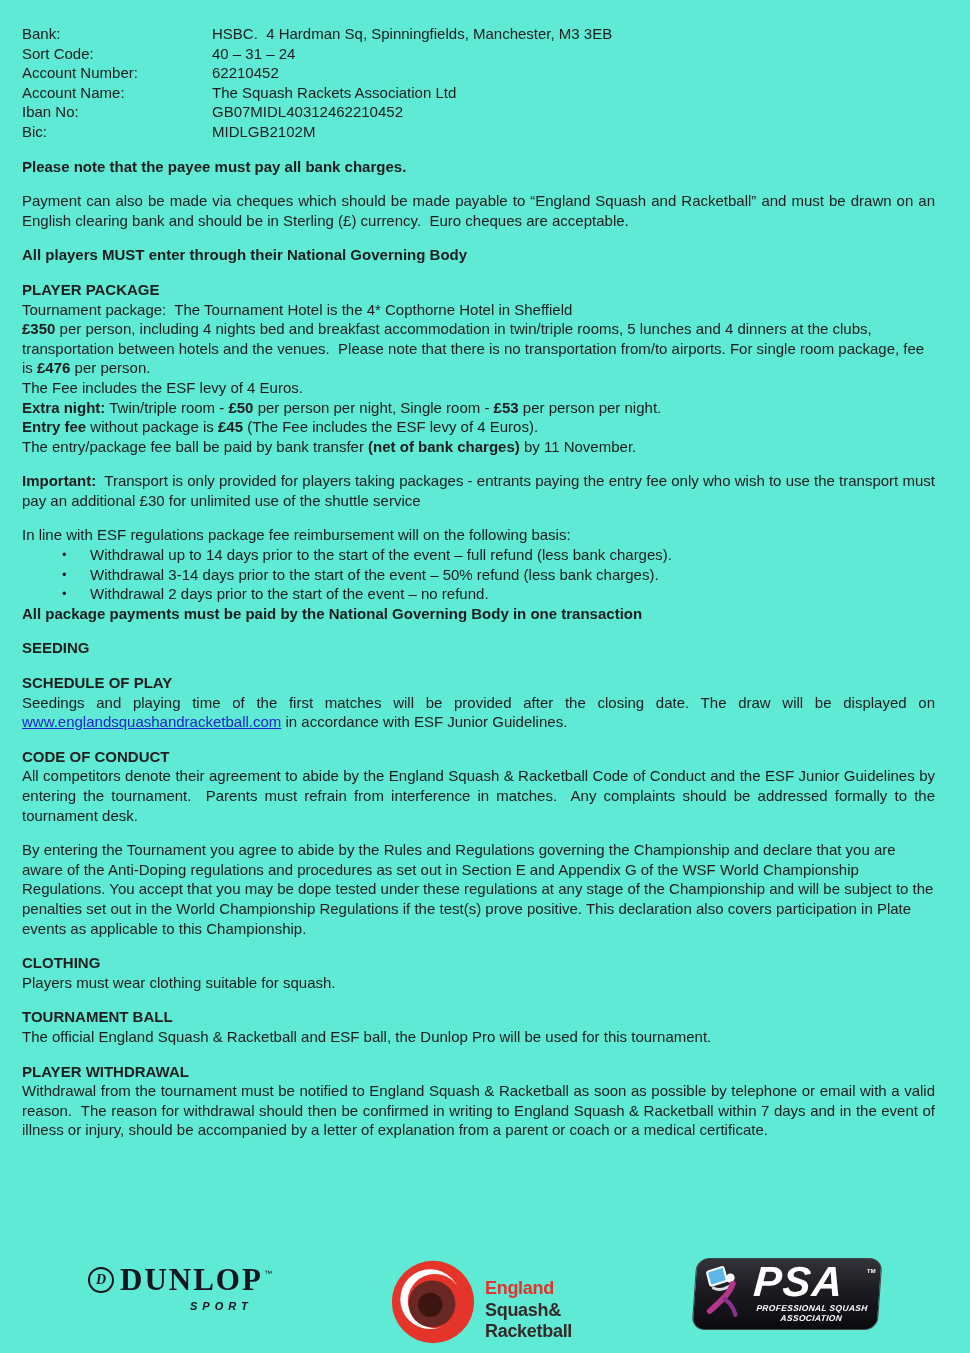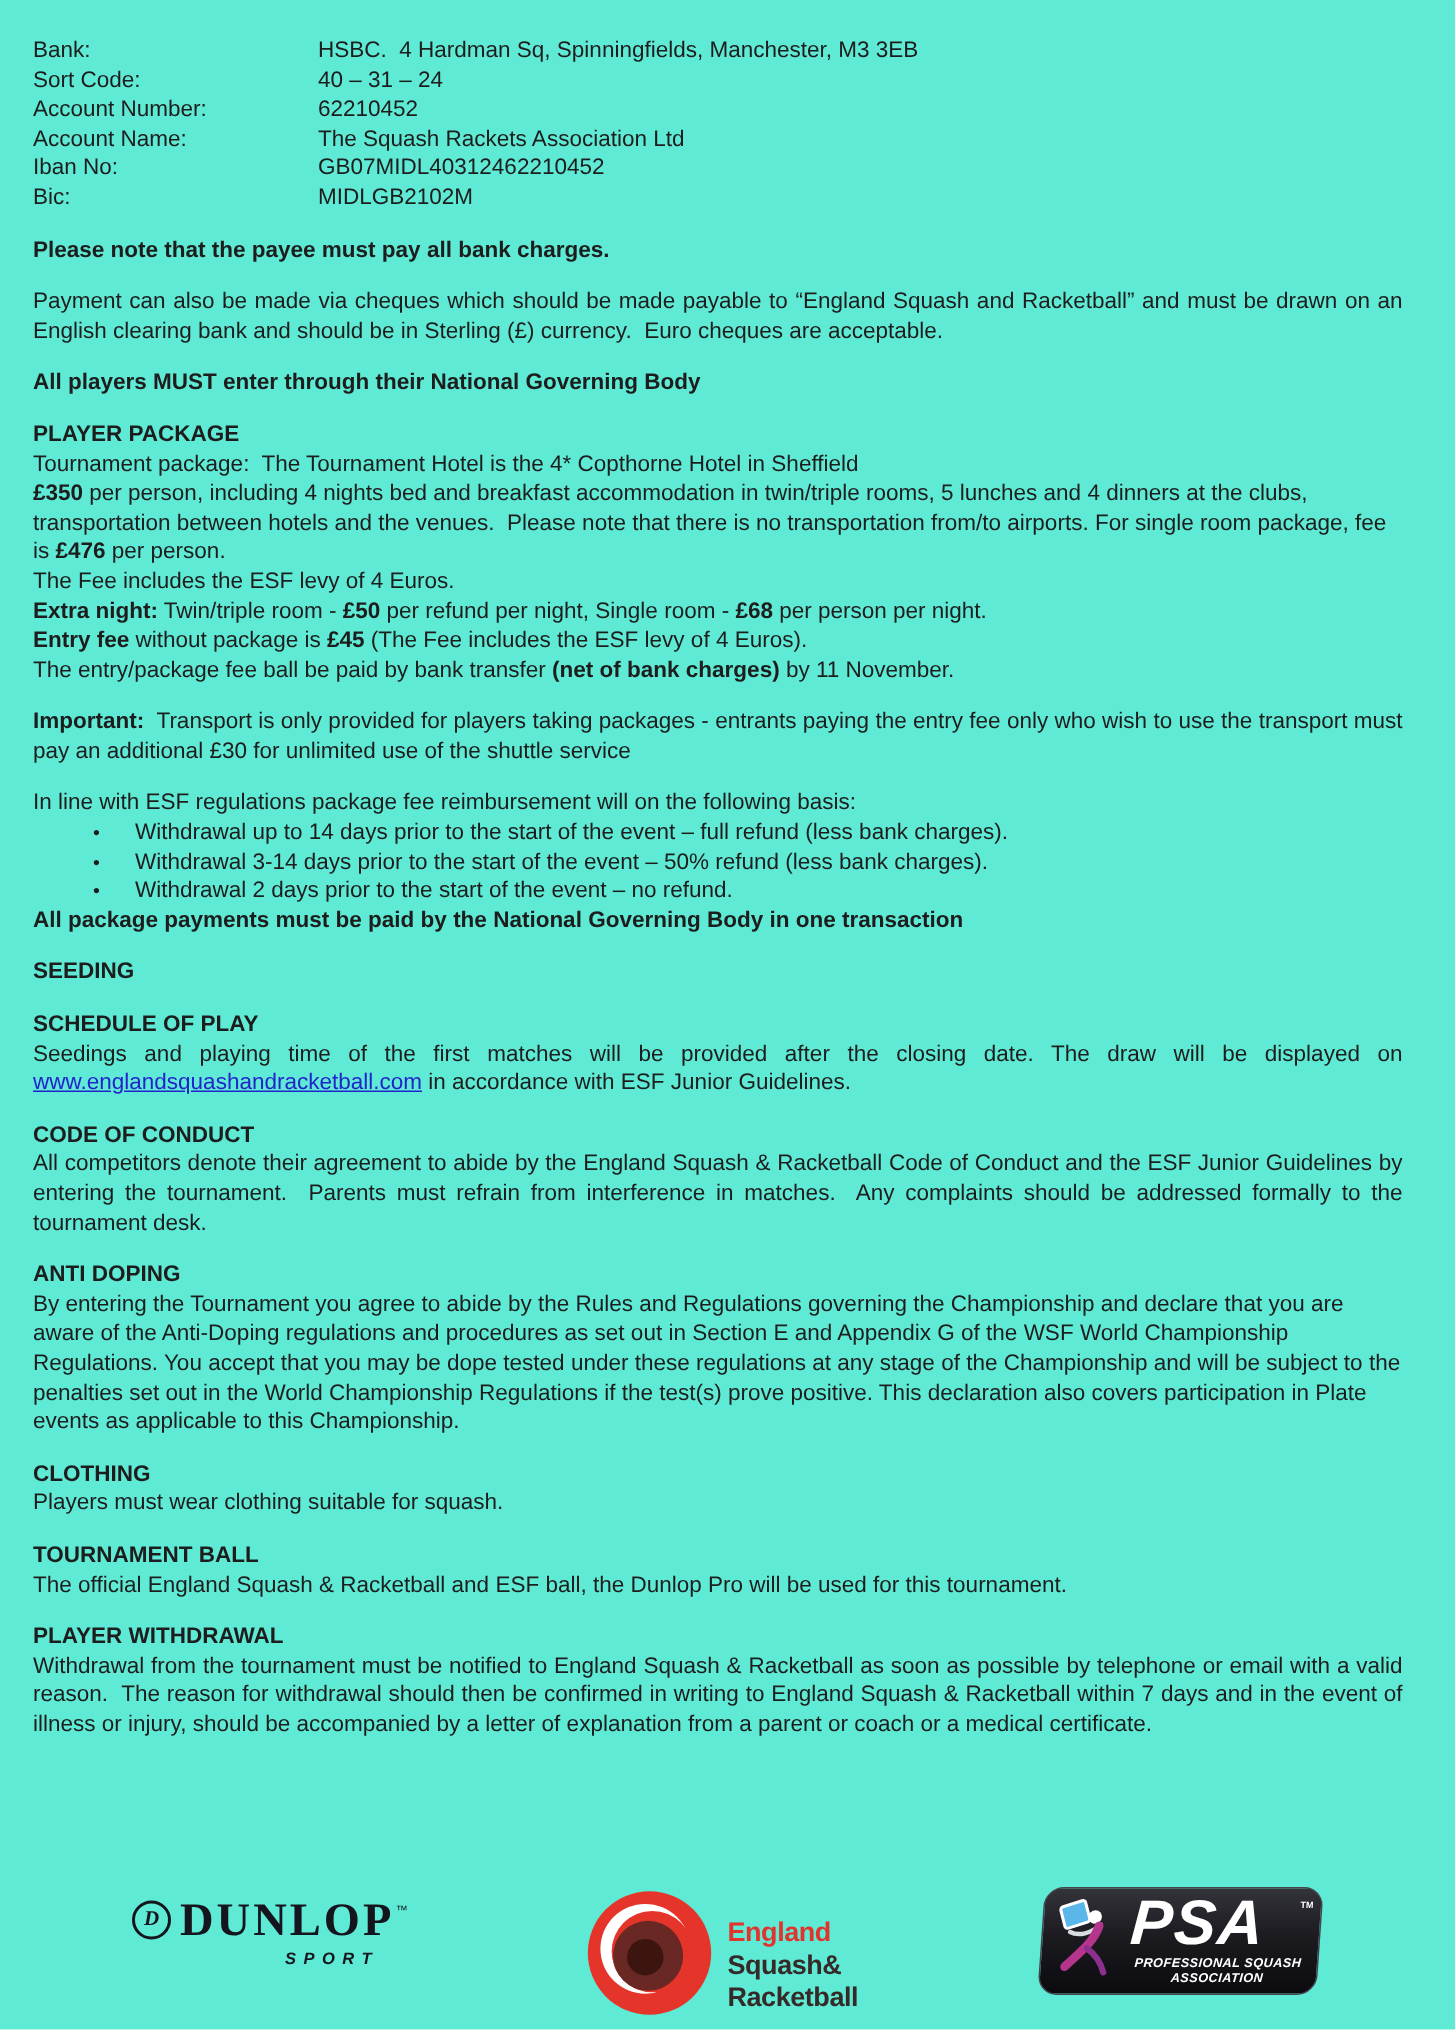--- a/index.html
+++ b/index.html
@@ -97,7 +97,7 @@
       <div class="p">Tournament package:  The Tournament Hotel is the 4* Copthorne Hotel in Sheffield</div>
       <div class="p"><span class="b">£350</span><span> per person, including 4 nights bed and breakfast accommodation in twin/triple rooms, 5 lunches and 4 dinners at the clubs, transportation between hotels and the venues.  Please note that there is no transportation from/to airports. For single room package, fee is </span><span class="b">£476</span><span> per person.</span></div>
       <div class="p">The Fee includes the ESF levy of 4 Euros.</div>
-      <div class="p"><span class="b">Extra night:</span><span> Twin/triple room - </span><span class="b">£50</span><span> per refund per night, Single room - </span><span class="b">£68</span><span> per person per night.</span></div>
+      <div class="p"><span class="b">Extra night:</span><span> Twin/triple room - </span><span class="b">£50</span><span> per person per night, Single room - </span><span class="b">£68</span><span> per person per night.</span></div>
       <div class="p"><span class="b">Entry fee</span><span> without package is </span><span class="b">£45</span><span> (The Fee includes the ESF levy of 4 Euros).</span></div>
       <div class="p"><span>The entry/package fee ball be paid by bank transfer </span><span class="b">(net of bank charges)</span><span> by 11 November.</span></div>
     </div>

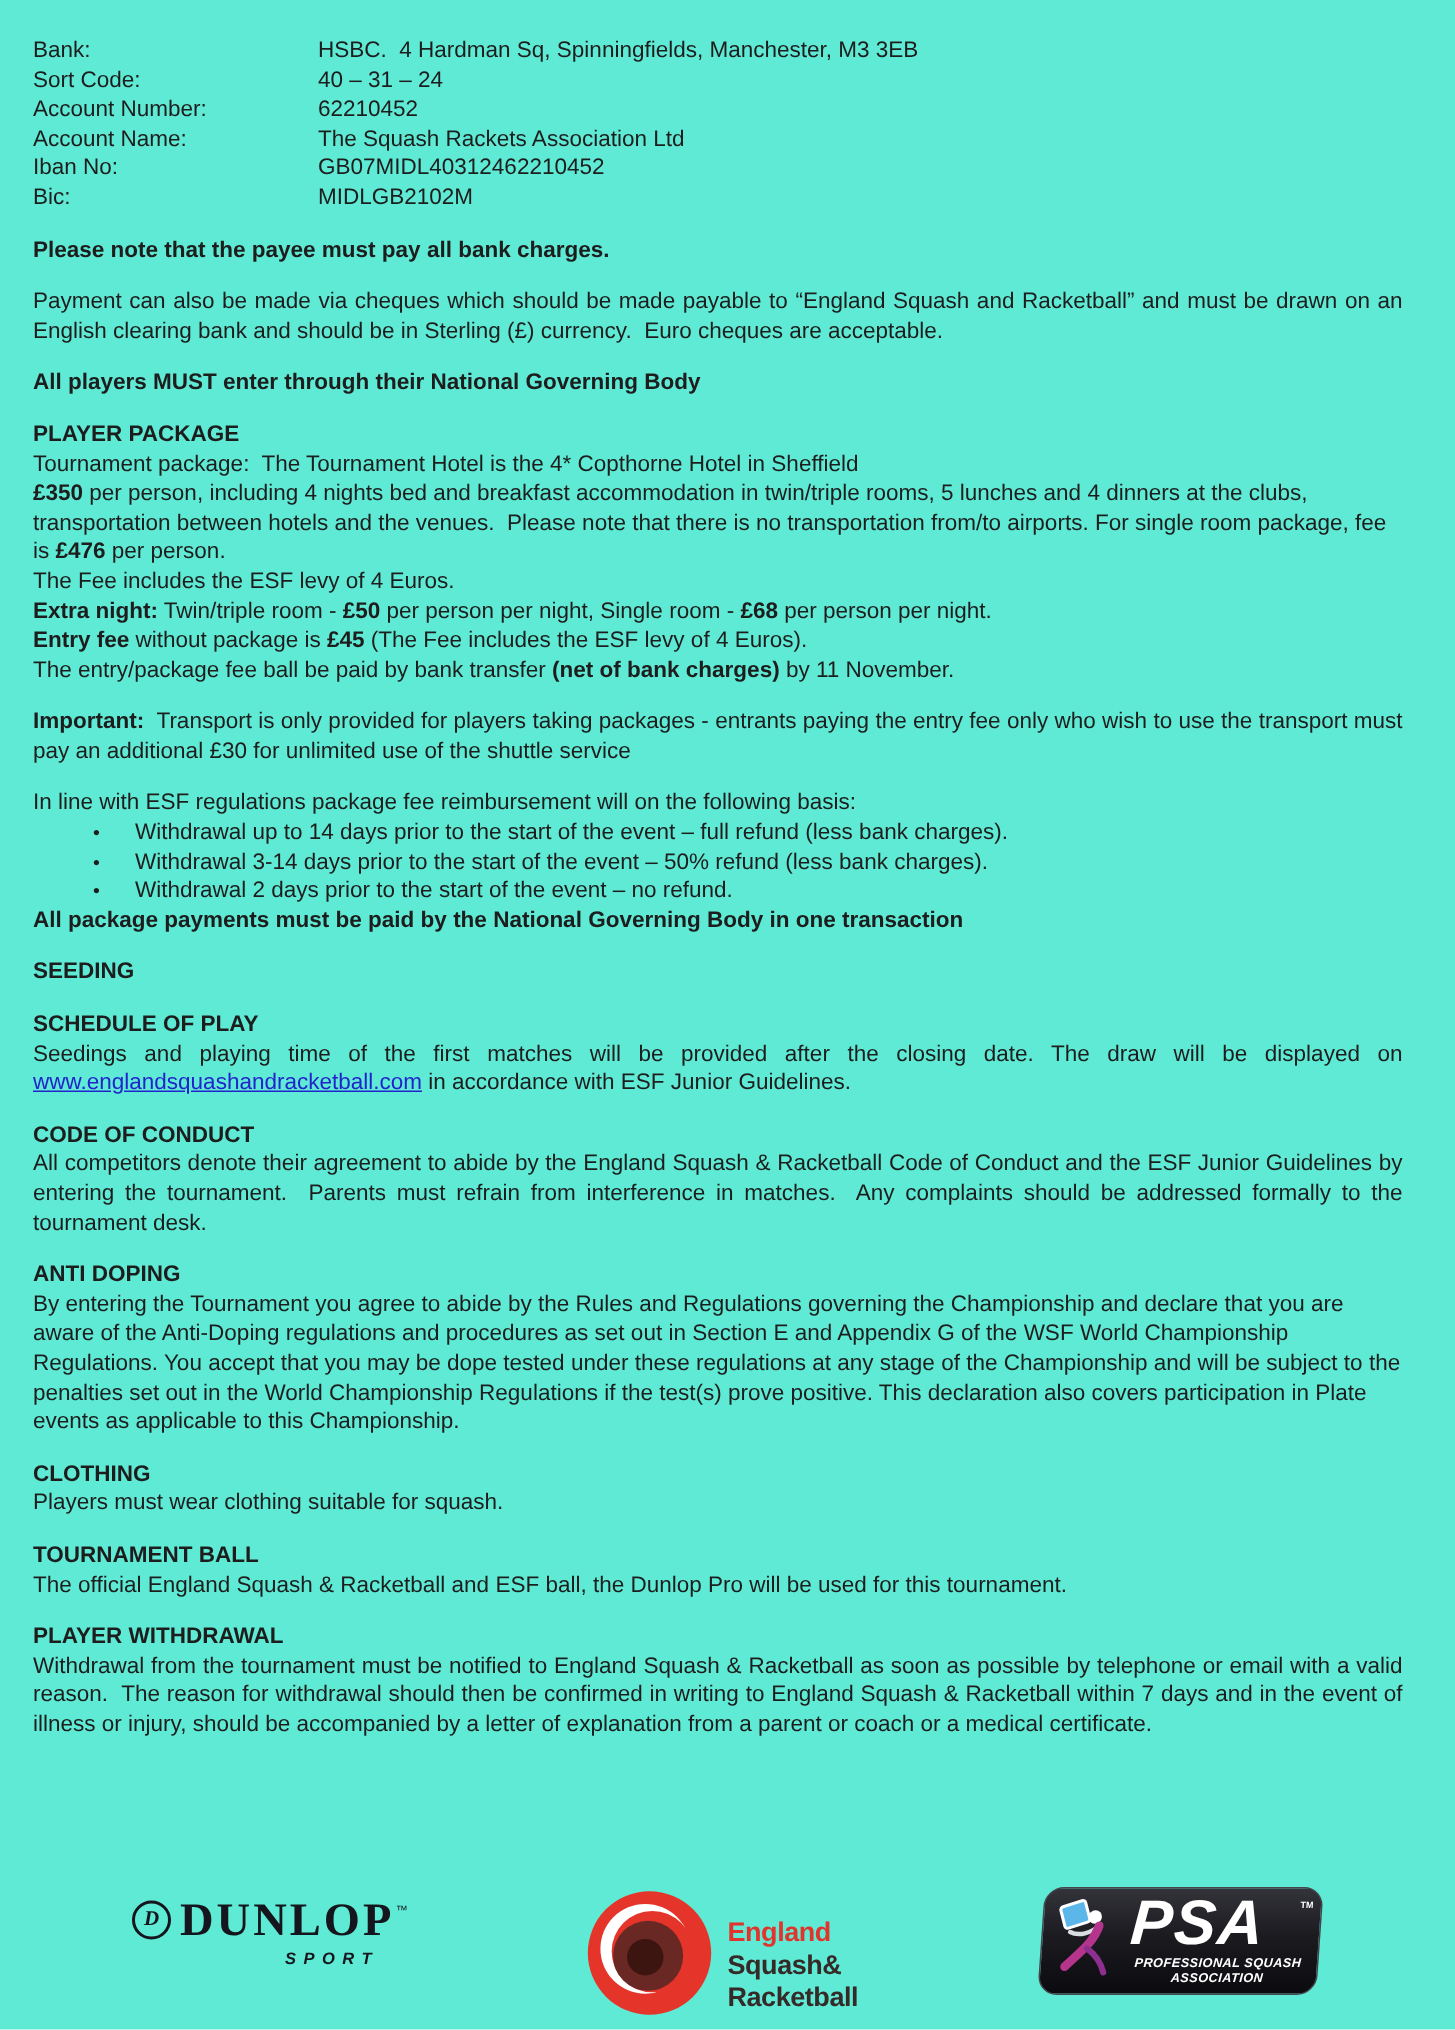--- a/index.html
+++ b/index.html
@@ -97,7 +97,7 @@
       <div class="p">Tournament package:  The Tournament Hotel is the 4* Copthorne Hotel in Sheffield</div>
       <div class="p"><span class="b">£350</span><span> per person, including 4 nights bed and breakfast accommodation in twin/triple rooms, 5 lunches and 4 dinners at the clubs, transportation between hotels and the venues.  Please note that there is no transportation from/to airports. For single room package, fee is </span><span class="b">£476</span><span> per person.</span></div>
       <div class="p">The Fee includes the ESF levy of 4 Euros.</div>
-      <div class="p"><span class="b">Extra night:</span><span> Twin/triple room - </span><span class="b">£50</span><span> per person per night, Single room - </span><span class="b">£68</span><span> per person per night.</span></div>
+      <div class="p"><span class="b">Extra night:</span><span> Twin/triple room - </span><span class="b">£50</span><span> per person per night, Single room - </span><span class="b">£53</span><span> per person per night.</span></div>
       <div class="p"><span class="b">Entry fee</span><span> without package is </span><span class="b">£45</span><span> (The Fee includes the ESF levy of 4 Euros).</span></div>
       <div class="p"><span>The entry/package fee ball be paid by bank transfer </span><span class="b">(net of bank charges)</span><span> by 11 November.</span></div>
     </div>

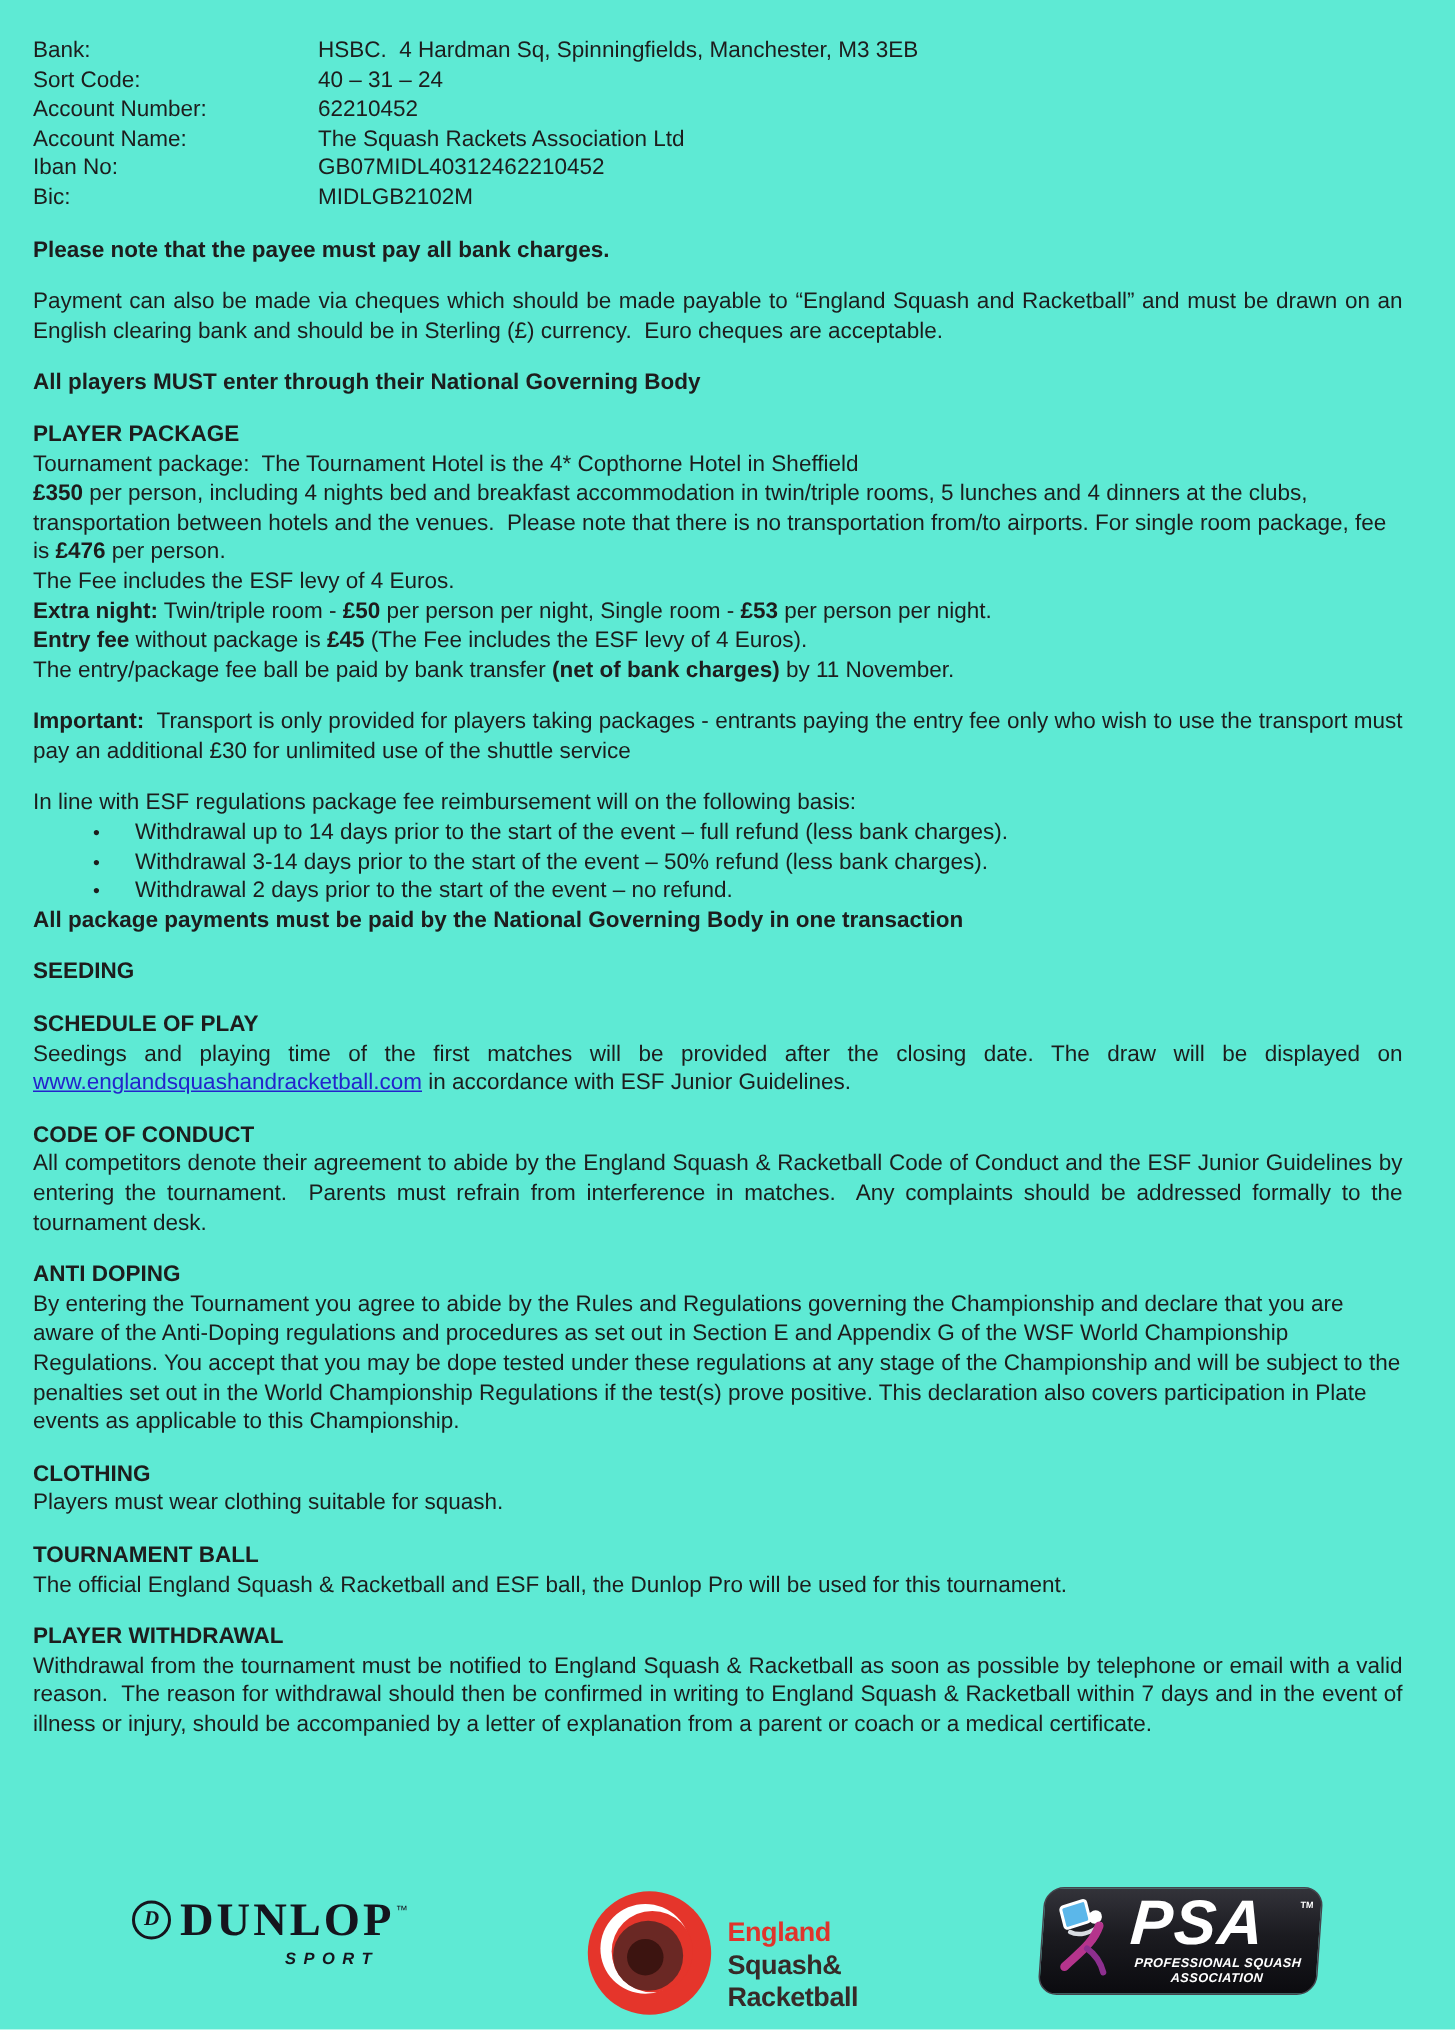--- a/index.html
+++ b/index.html
@@ -129,7 +129,6 @@
     </div>
 
     <div class="sec">
-      <div class="head p">ANTI DOPING</div>
       <div class="p">By entering the Tournament you agree to abide by the Rules and Regulations governing the Championship and declare that you are aware of the Anti-Doping regulations and procedures as set out in Section E and Appendix G of the WSF World Championship Regulations. You accept that you may be dope tested under these regulations at any stage of the Championship and will be subject to the penalties set out in the World Championship Regulations if the test(s) prove positive. This declaration also covers participation in Plate events as applicable to this Championship.</div>
     </div>
 

